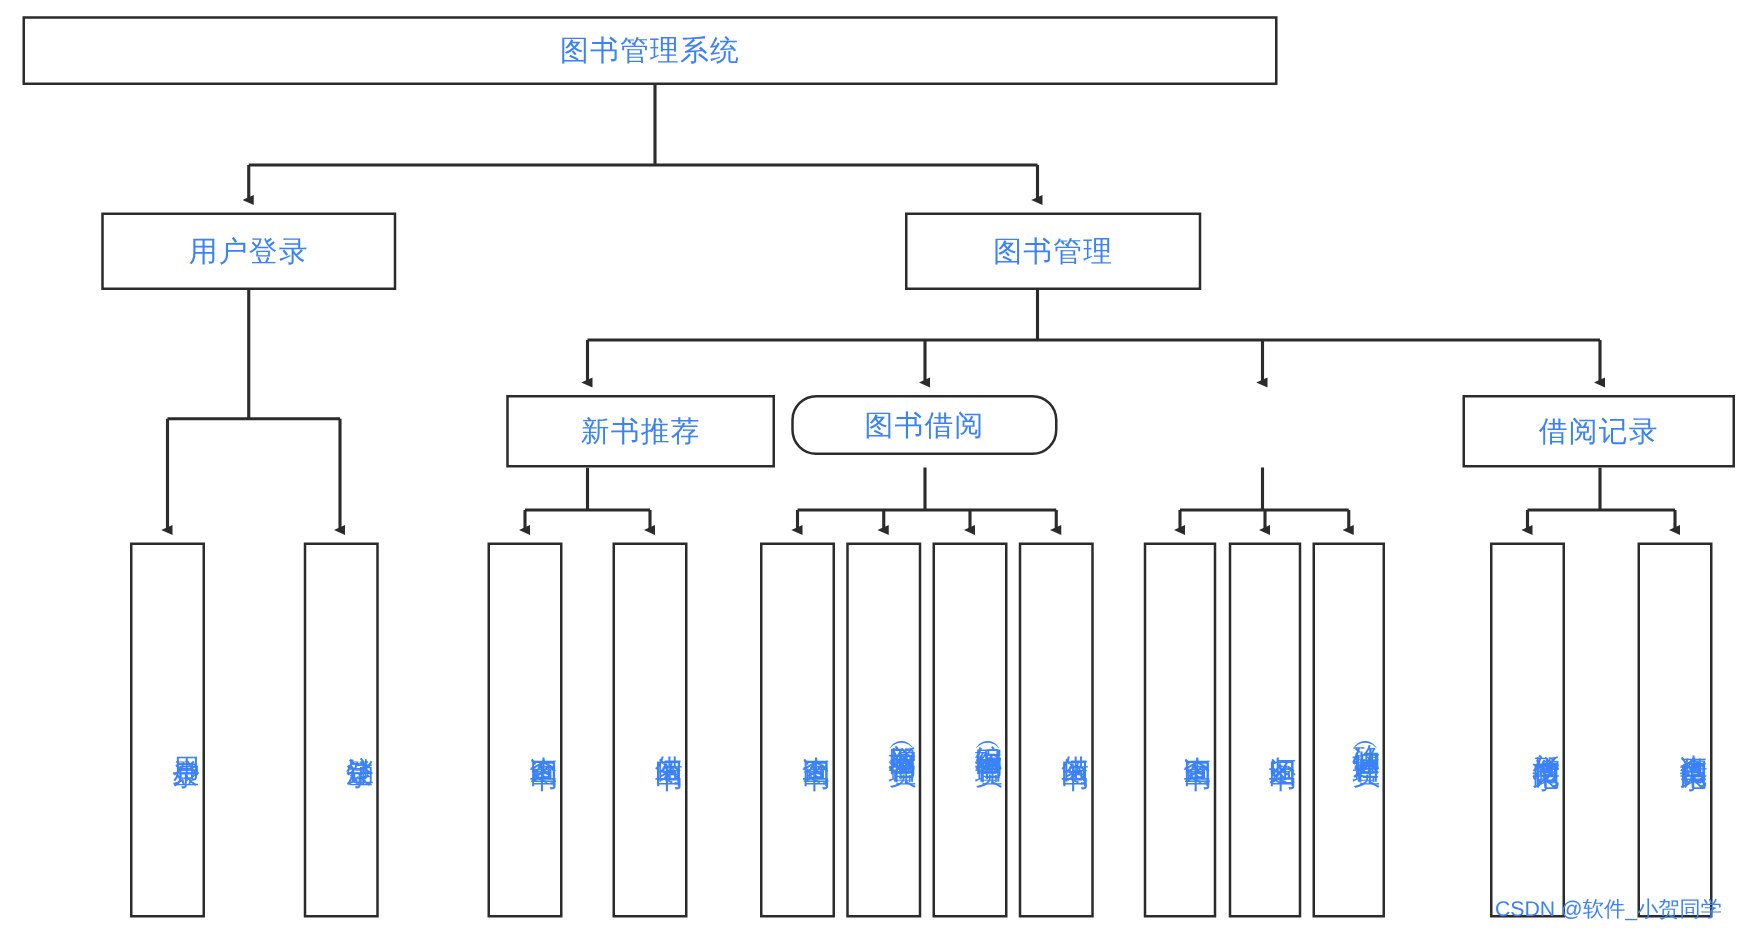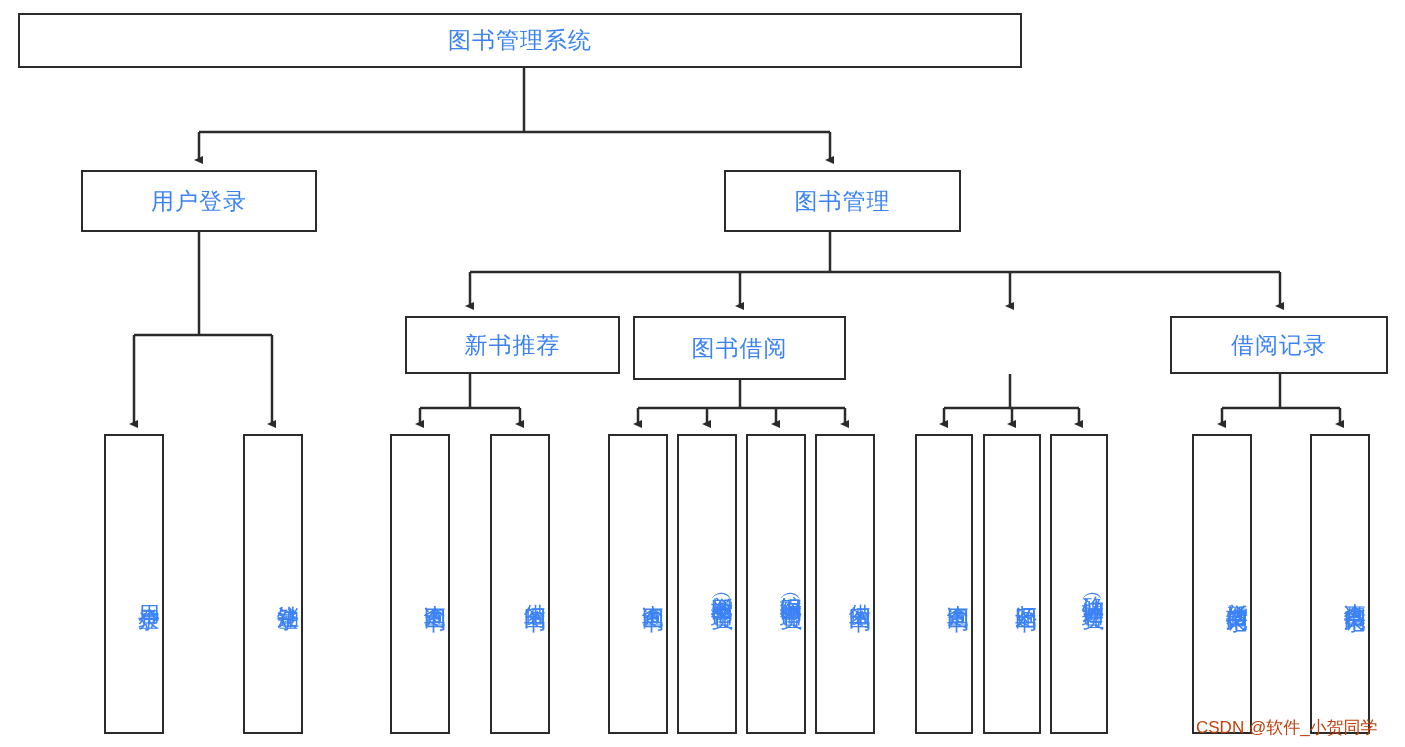--- a/index.html
+++ b/index.html
@@ -135,7 +135,7 @@
   <div class="node horiz" style="left:363px; top:316px; width:215px; height:58px;margin-left:42px;">
     <span>新书推荐</span>
   </div>
-  <div class="node horiz" style="left:633px; top:316px; width:213px; height:64px;">
+  <div class="node horiz" style="left:633px; top:316px; width:213px; height:48px;border-radius:20px;">
     <span>图书借阅</span>
   </div>
   <div class="node horiz" style="left:1170px; top:316px; width:218px; height:58px;justify-content:center;">

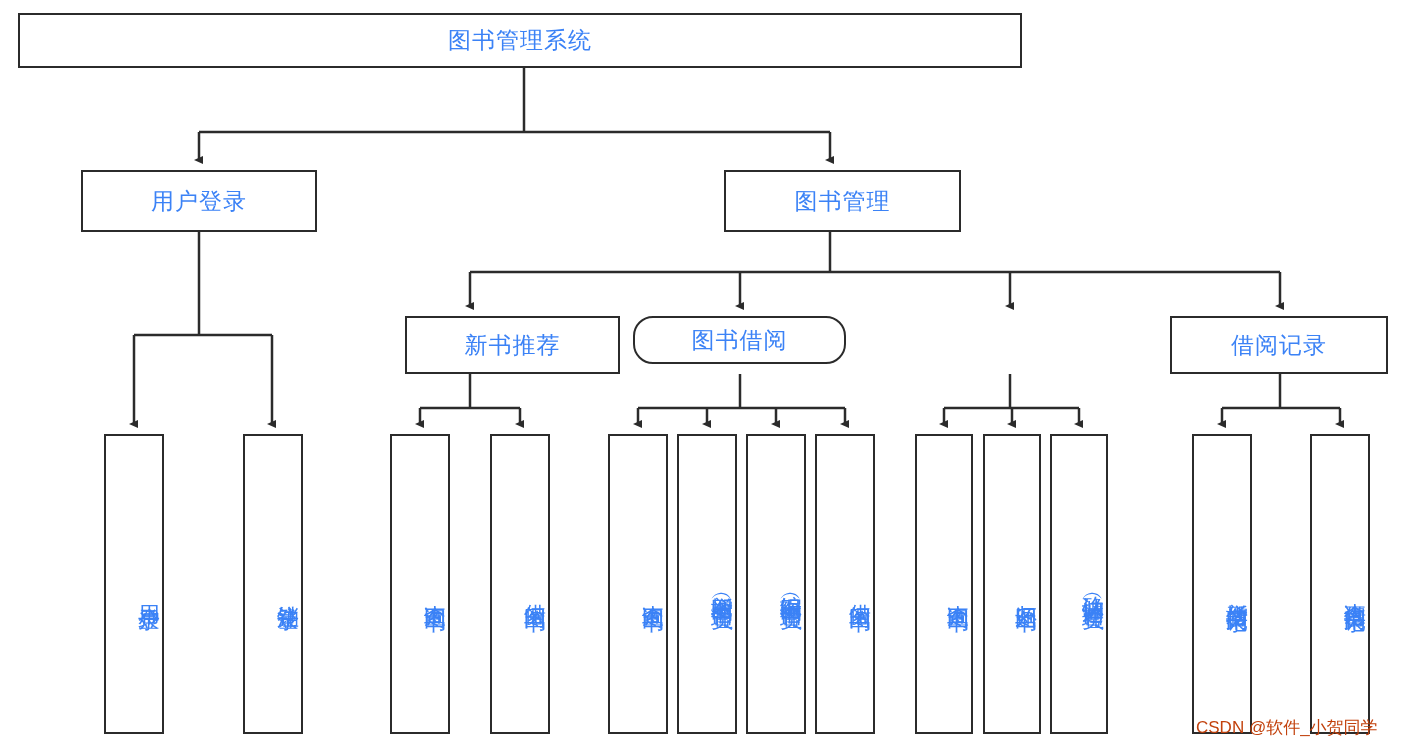--- a/index.html
+++ b/index.html
@@ -59,7 +59,7 @@
     left: 1196px;
     top: 716px;
     font-size: 17px;
-    color: #c2410c;
+    color: #3b82f6;
     white-space: nowrap;
     z-index: 3;
   }

